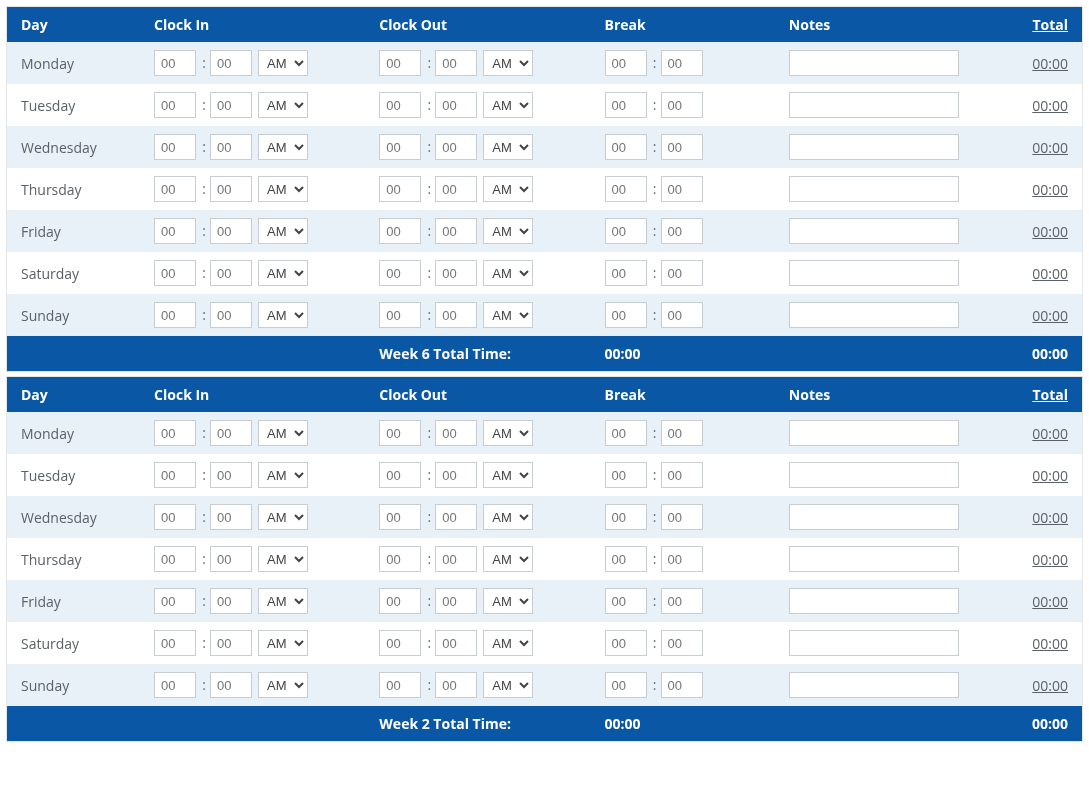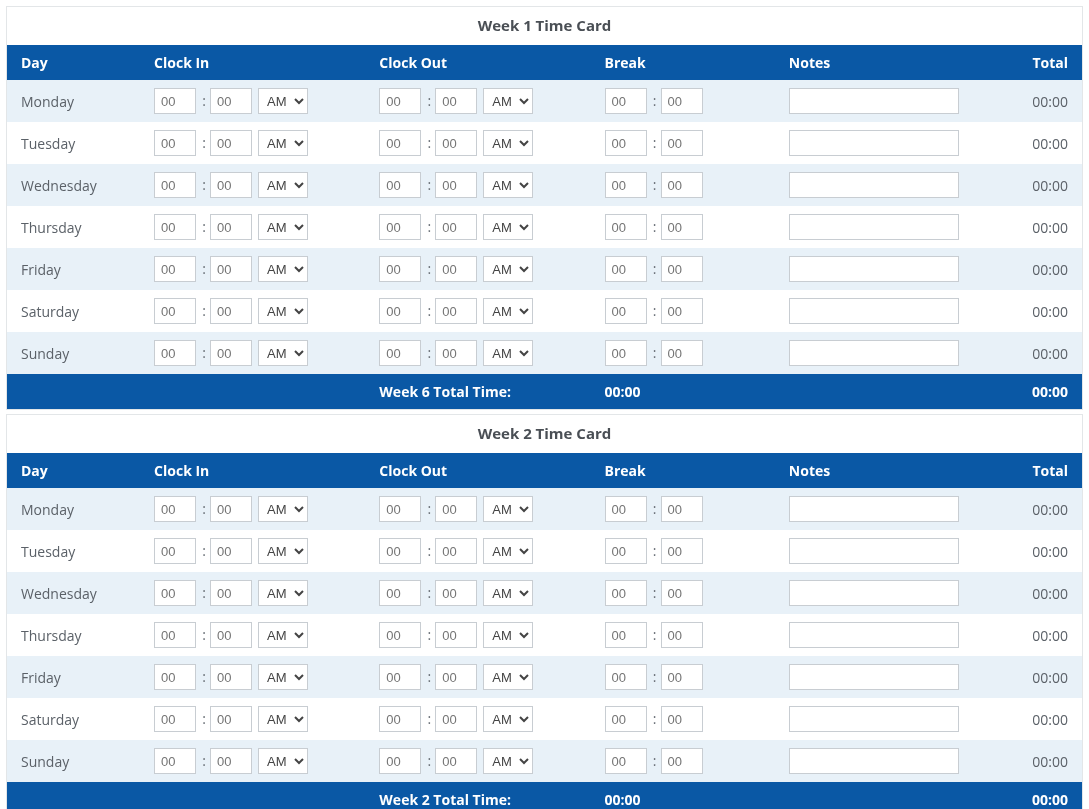--- a/index.html
+++ b/index.html
@@ -94,7 +94,6 @@
 
 <div id="root">
     <div class="card">
-      <div class="card-title">Week 1 Time Card</div>
       <table>
         <thead>
           <tr>

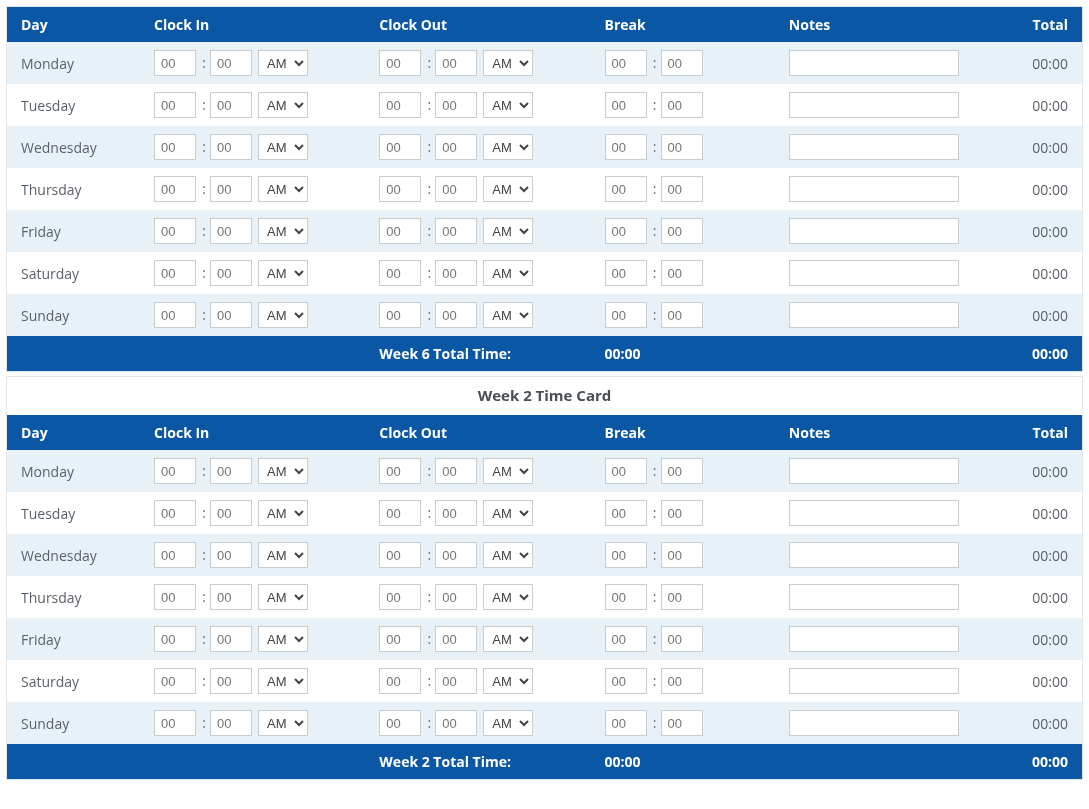--- a/index.html
+++ b/index.html
@@ -47,7 +47,7 @@
   .col-out    { width: 220px; }
   .col-break  { width: 180px; }
   .col-notes  { width: 200px; }
-  .col-total  { width: 100px; text-align: right; }
+  .col-total  { width: 100px; text-align: right; text-decoration: underline; }
   .inp {
     width: 42px;
     height: 26px;

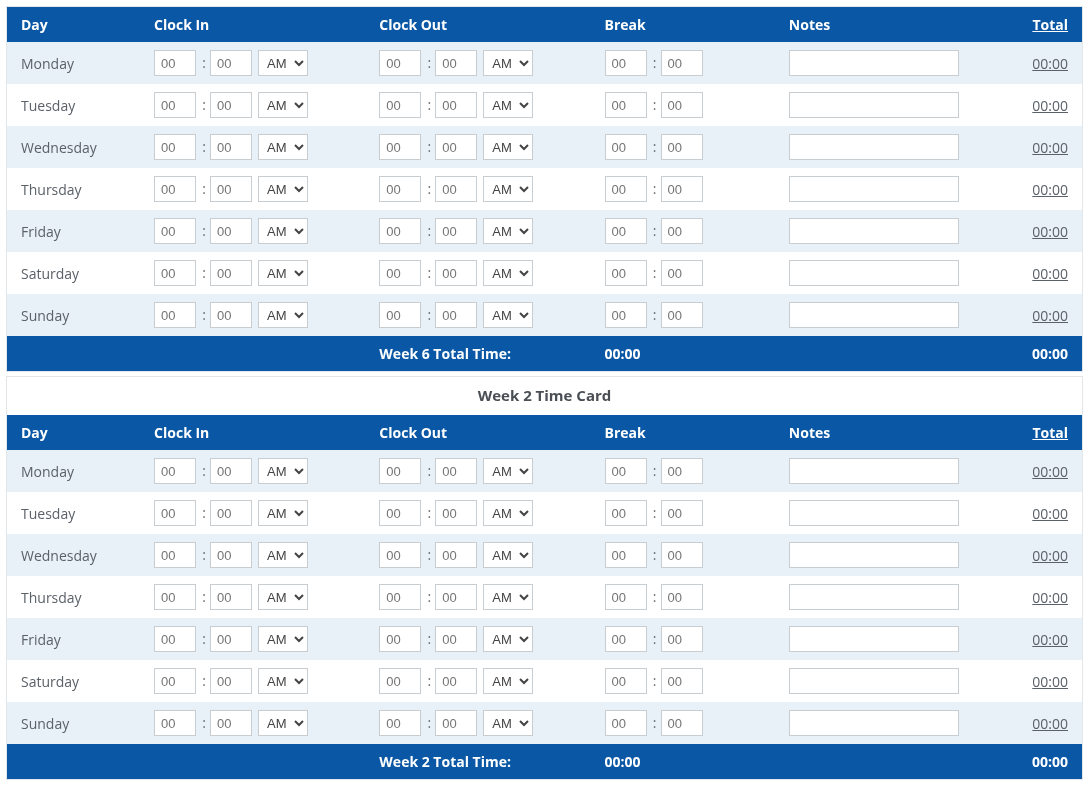--- a/index.html
+++ b/index.html
@@ -175,7 +175,6 @@
       </table>
     </div>
     <div class="card border-b-wrap">
-      <div class="card-title">Week 2 Time Card</div>
       <table>
         <thead>
           <tr>

